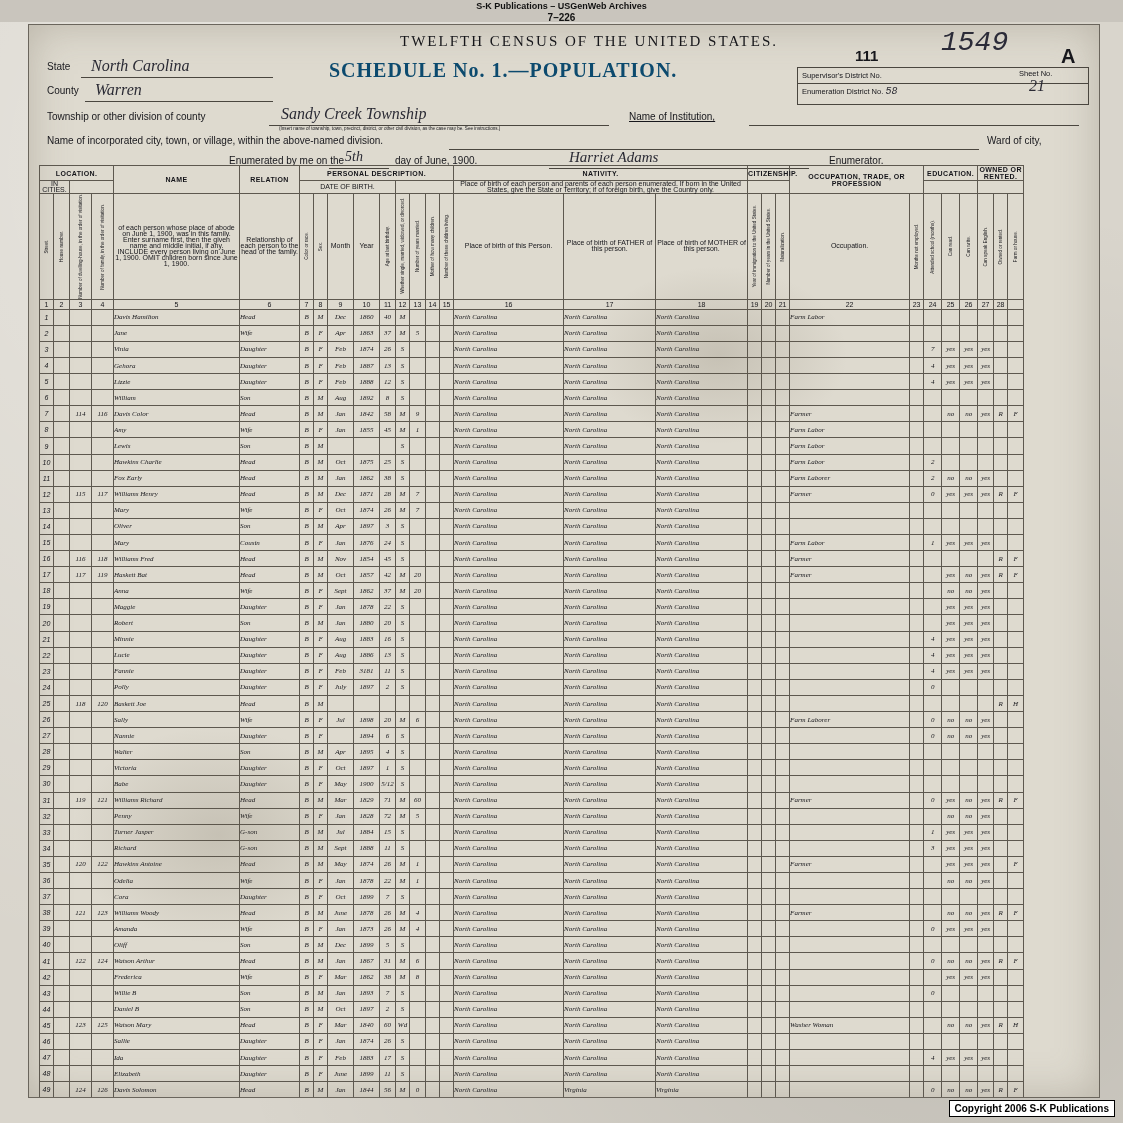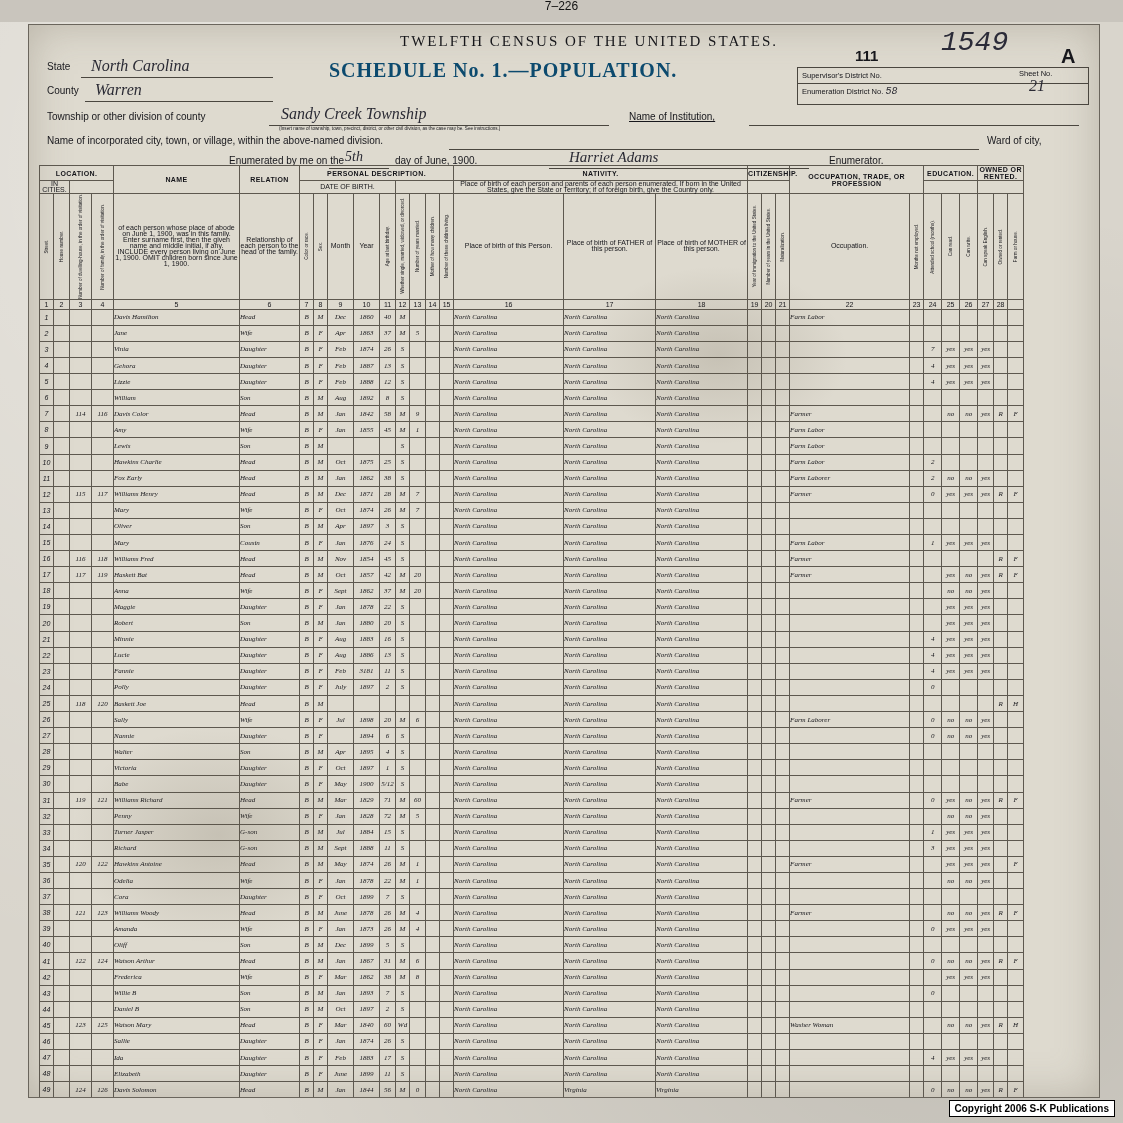--- a/index.html
+++ b/index.html
@@ -127,6 +127,7 @@
 <div class="page">
 
   <div class="banner">
+    <div>S-K Publications – USGenWeb Archives</div>
     <div class="l2">7–226</div>
   </div>
 

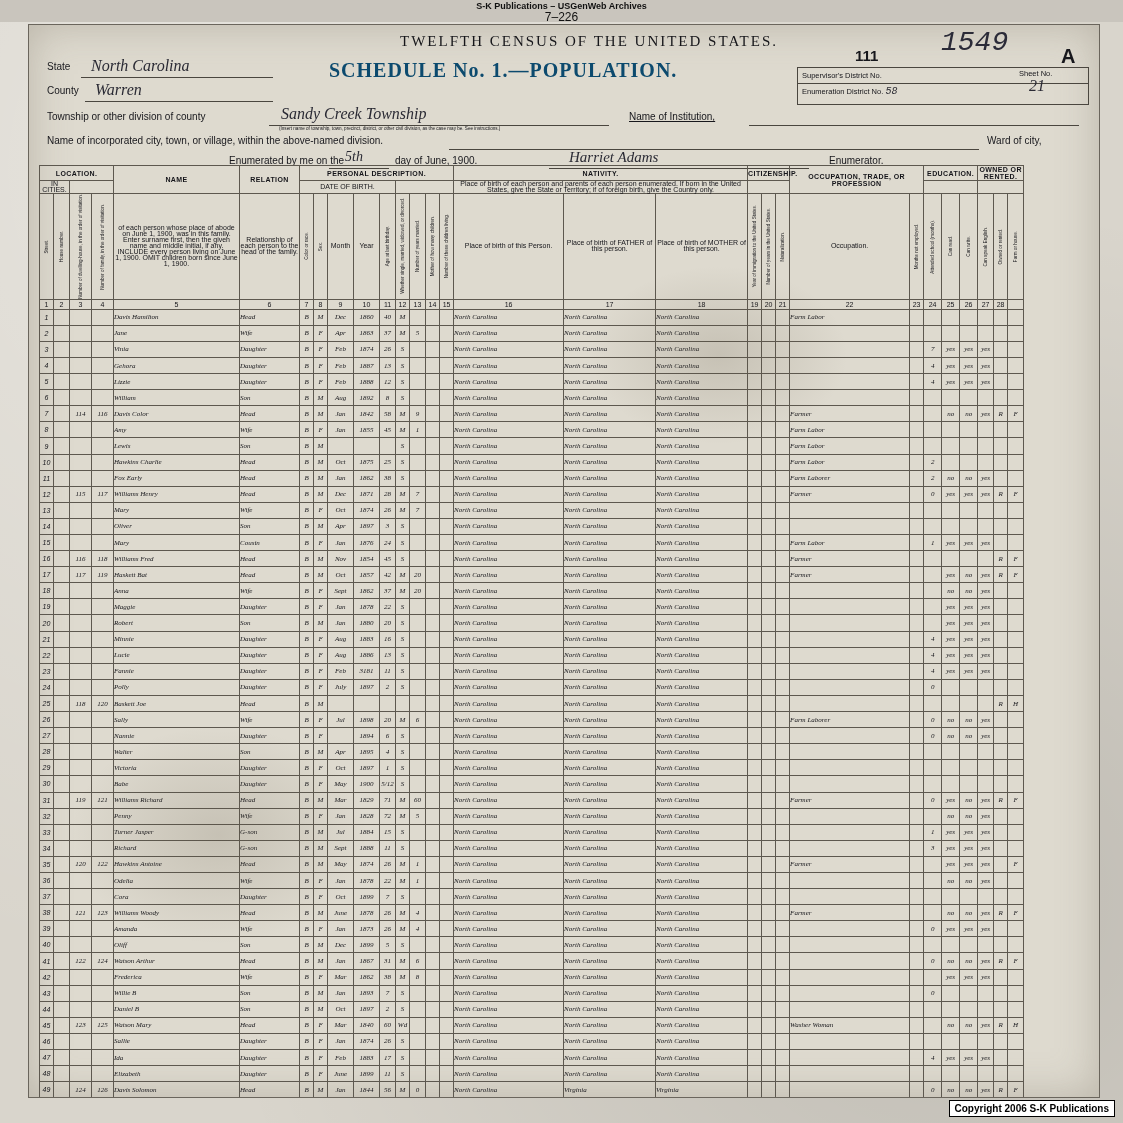--- a/index.html
+++ b/index.html
@@ -26,7 +26,7 @@
     font-weight:bold;font-size:9px;color:#111;
     line-height:11px;padding-top:1px;box-sizing:border-box;
   }
-  .banner .l2{font-weight:normal;font-size:12px;}
+  .banner .l2{font-weight:bold;font-size:10px;}
   .copyright{
     position:absolute;right:8px;bottom:6px;
     background:#fff;color:#000;

